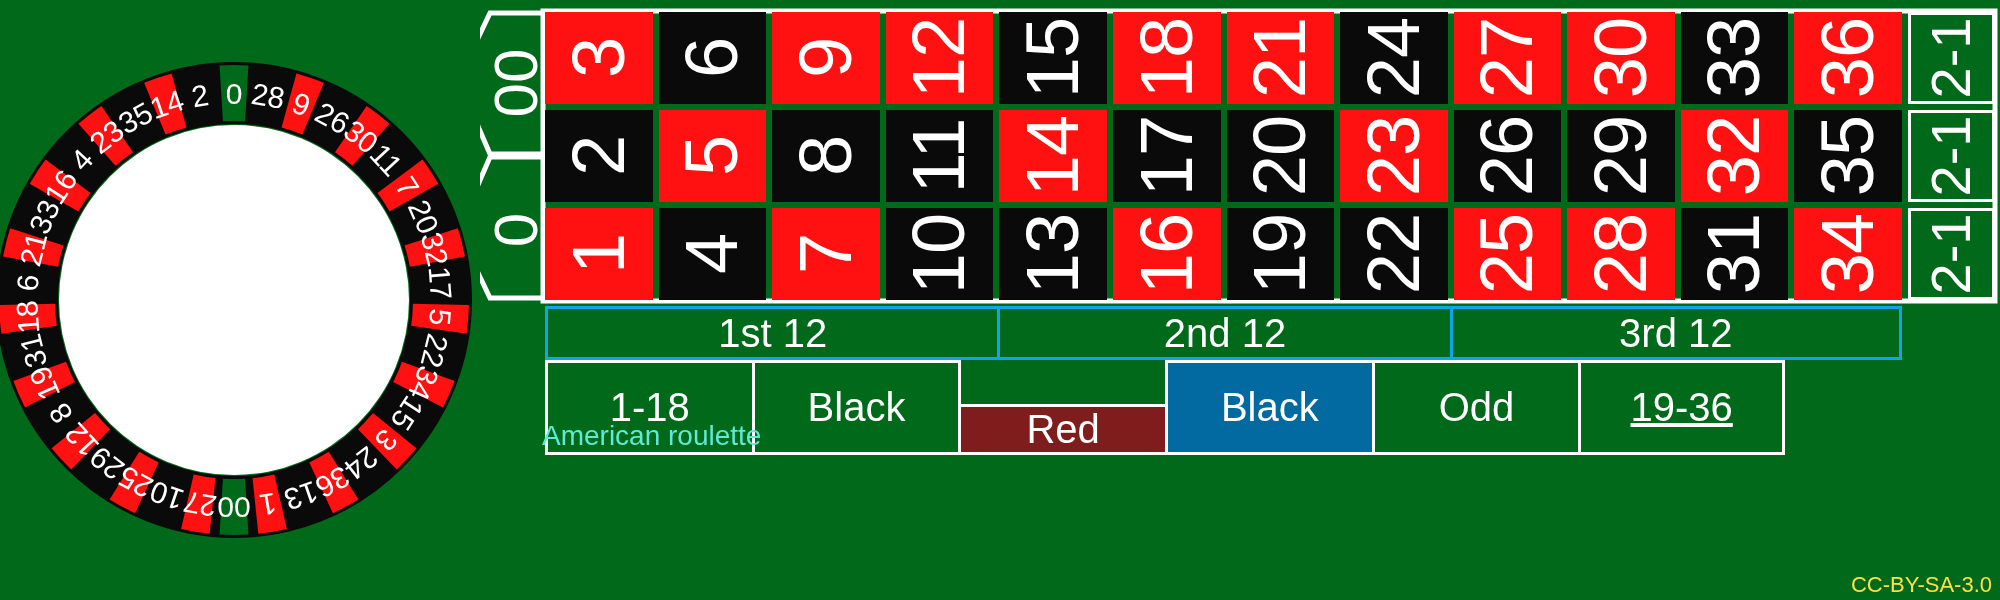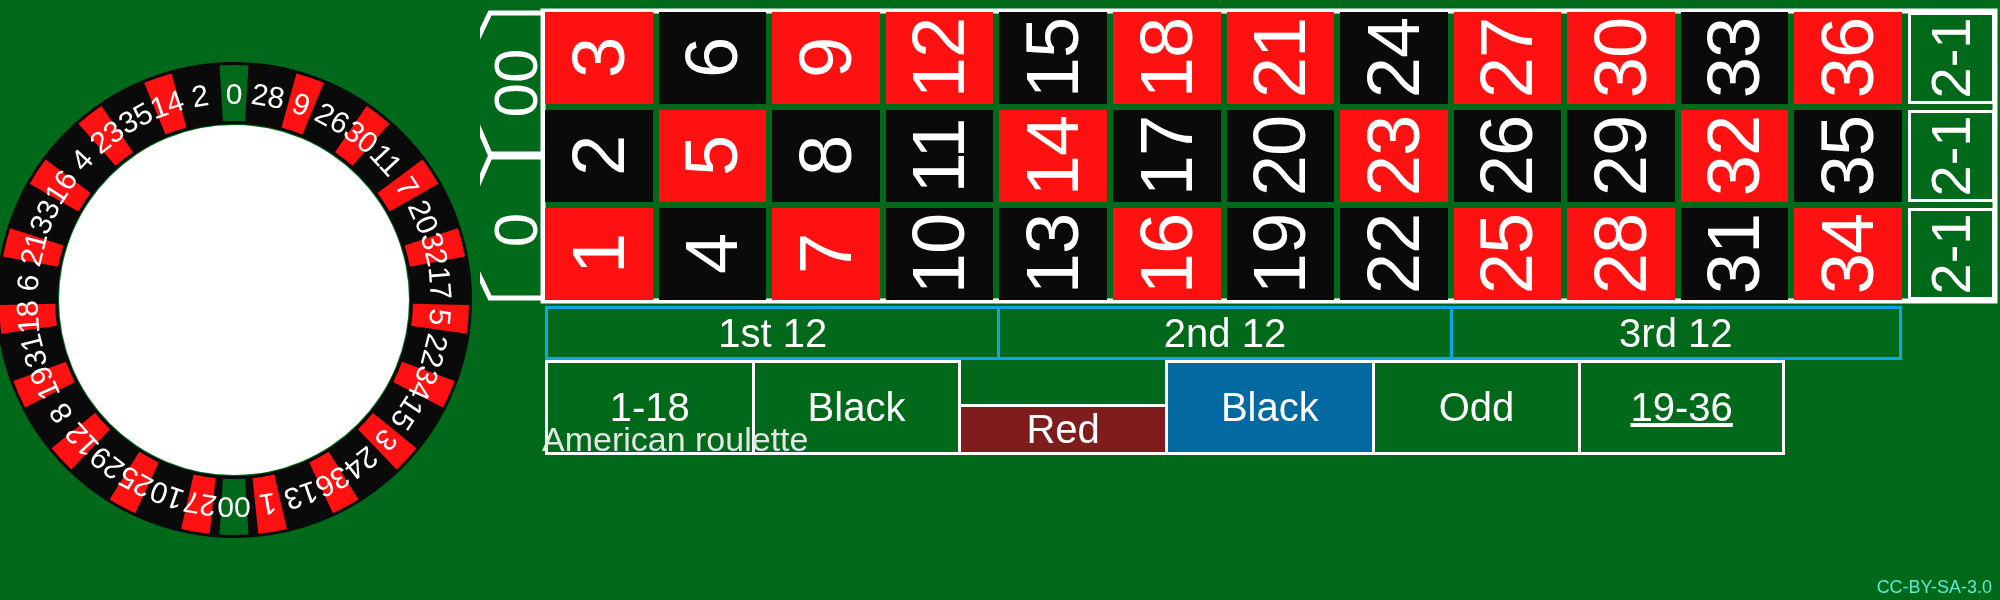--- a/index.html
+++ b/index.html
@@ -169,8 +169,8 @@
     position: absolute;
     left: 62px;
     top: 420px;
-    font-size: 34px;
-    color: #e5e5e5;
+    font-size: 28px;
+    color: #5eead4;
     white-space: nowrap;
   }
   #license {

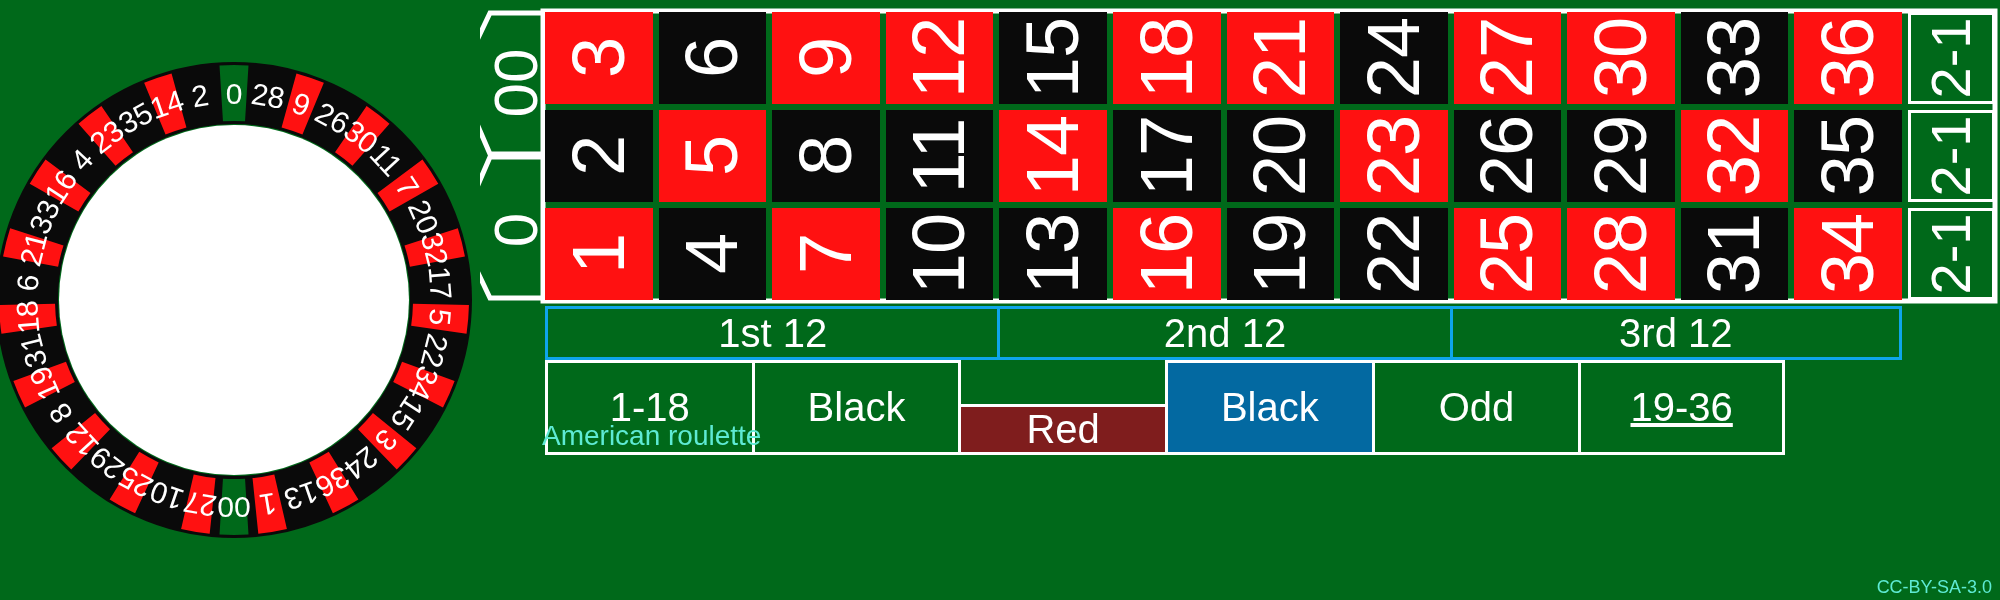--- a/index.html
+++ b/index.html
@@ -177,8 +177,8 @@
     position: absolute;
     right: 8px;
     bottom: 2px;
-    font-size: 18px;
-    color: #5eead4;
+    font-size: 22px;
+    color: #fde047;
     white-space: nowrap;
   }
 </style>

